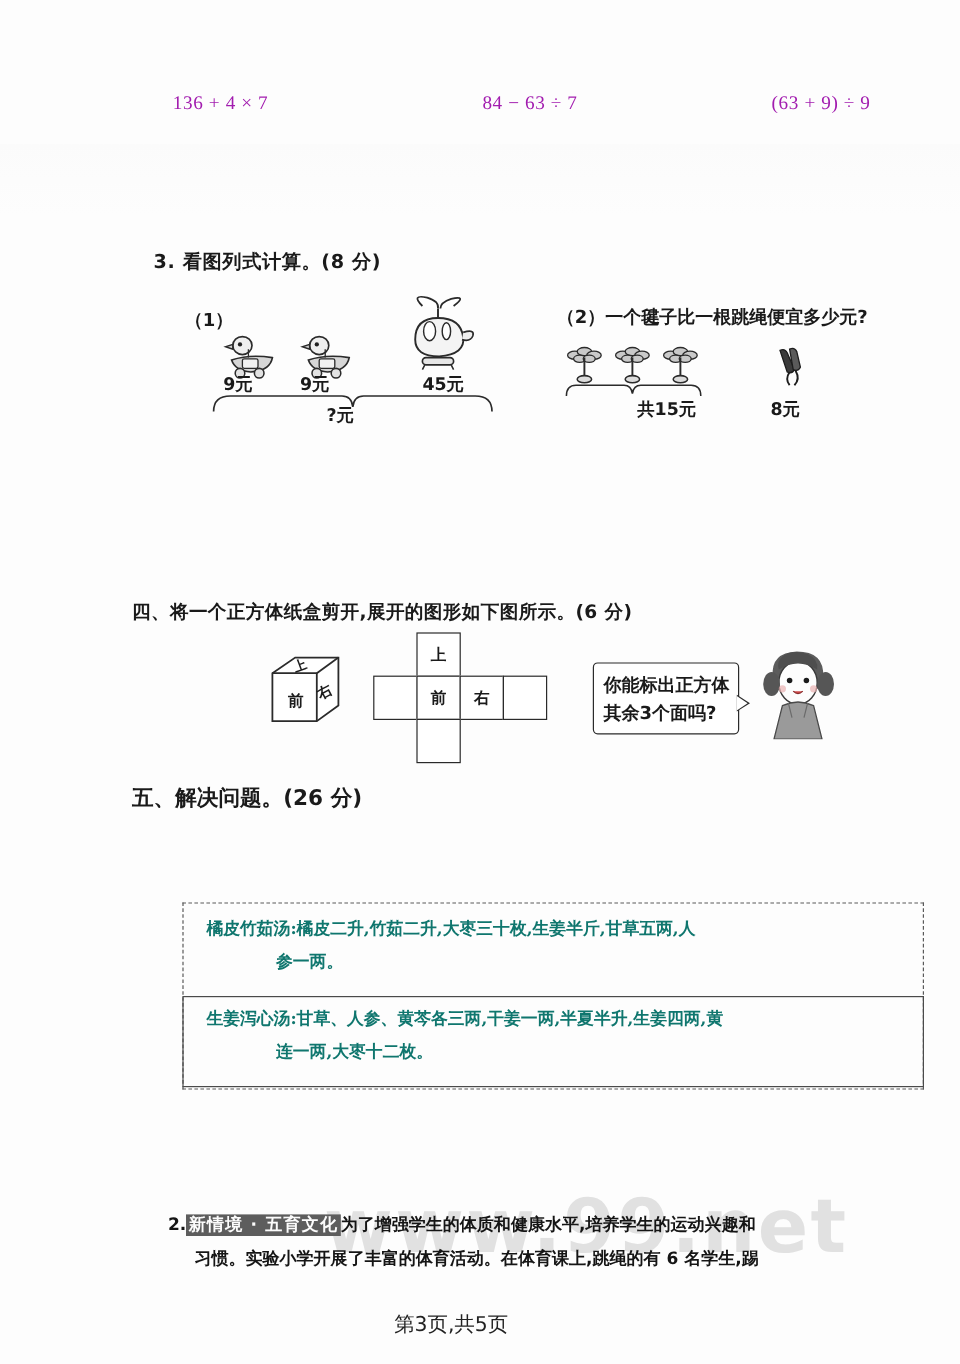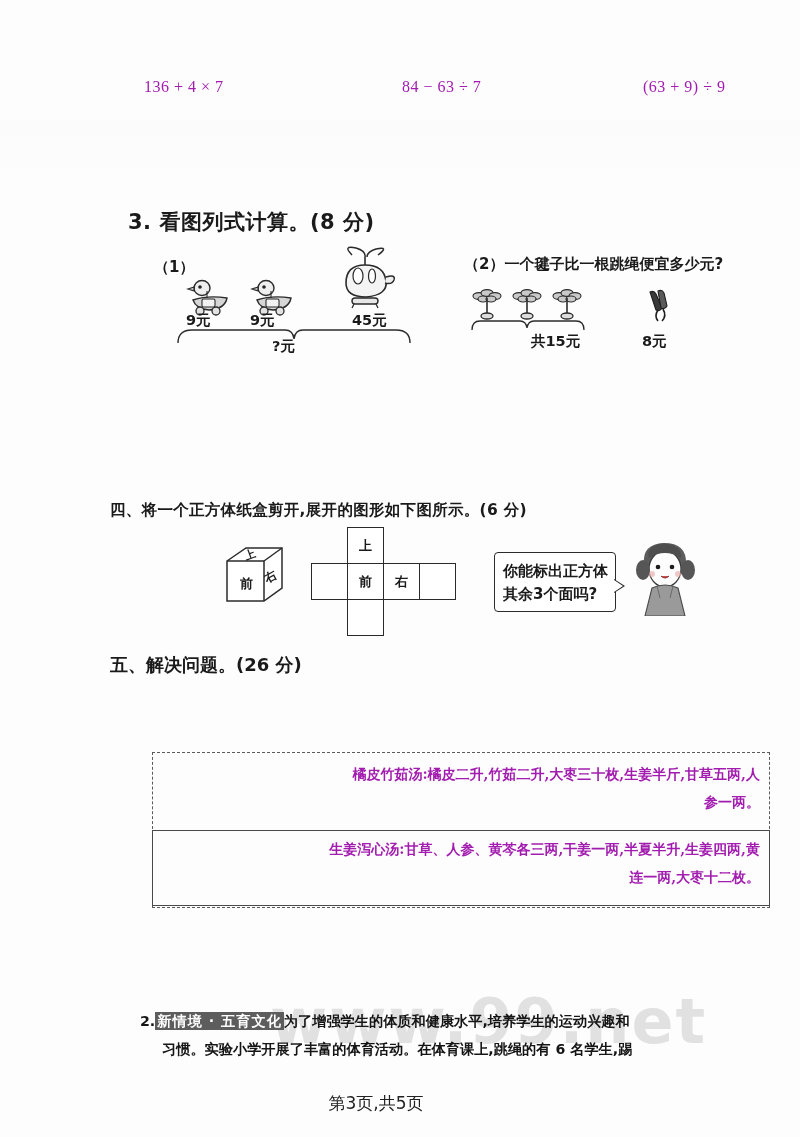--- a/index.html
+++ b/index.html
@@ -64,7 +64,7 @@
     position: absolute;
     left: 128px;
     top: 208px;
-    font-size: 21px;
+    font-size: 16px;
     font-weight: 700;
     font-family: "DejaVu Sans", sans-serif;
     letter-spacing: 0.5px;

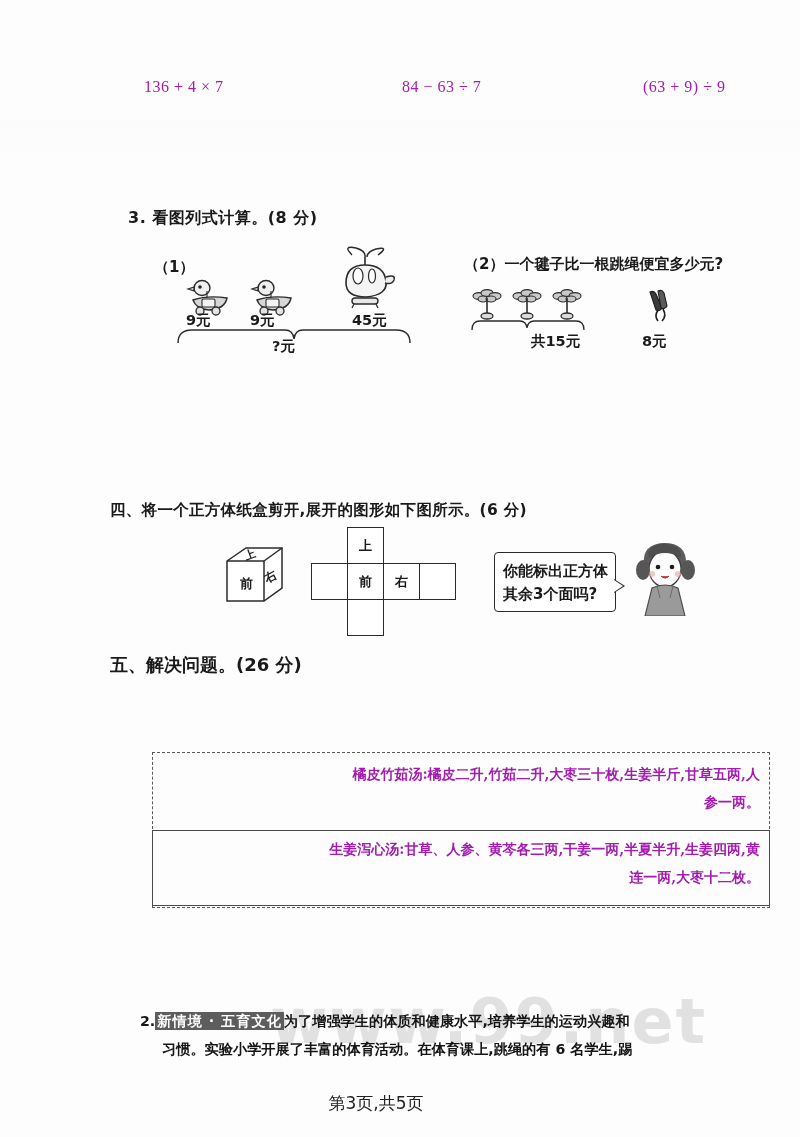--- a/index.html
+++ b/index.html
@@ -209,8 +209,7 @@
     font-size: 14px;
     font-weight: 700;
     line-height: 2.0;
-    color: #a21caf;
-    text-align: right;
+    color: #0f766e;
   }
   .indent { display: inline-block; width: 58px; }
 

